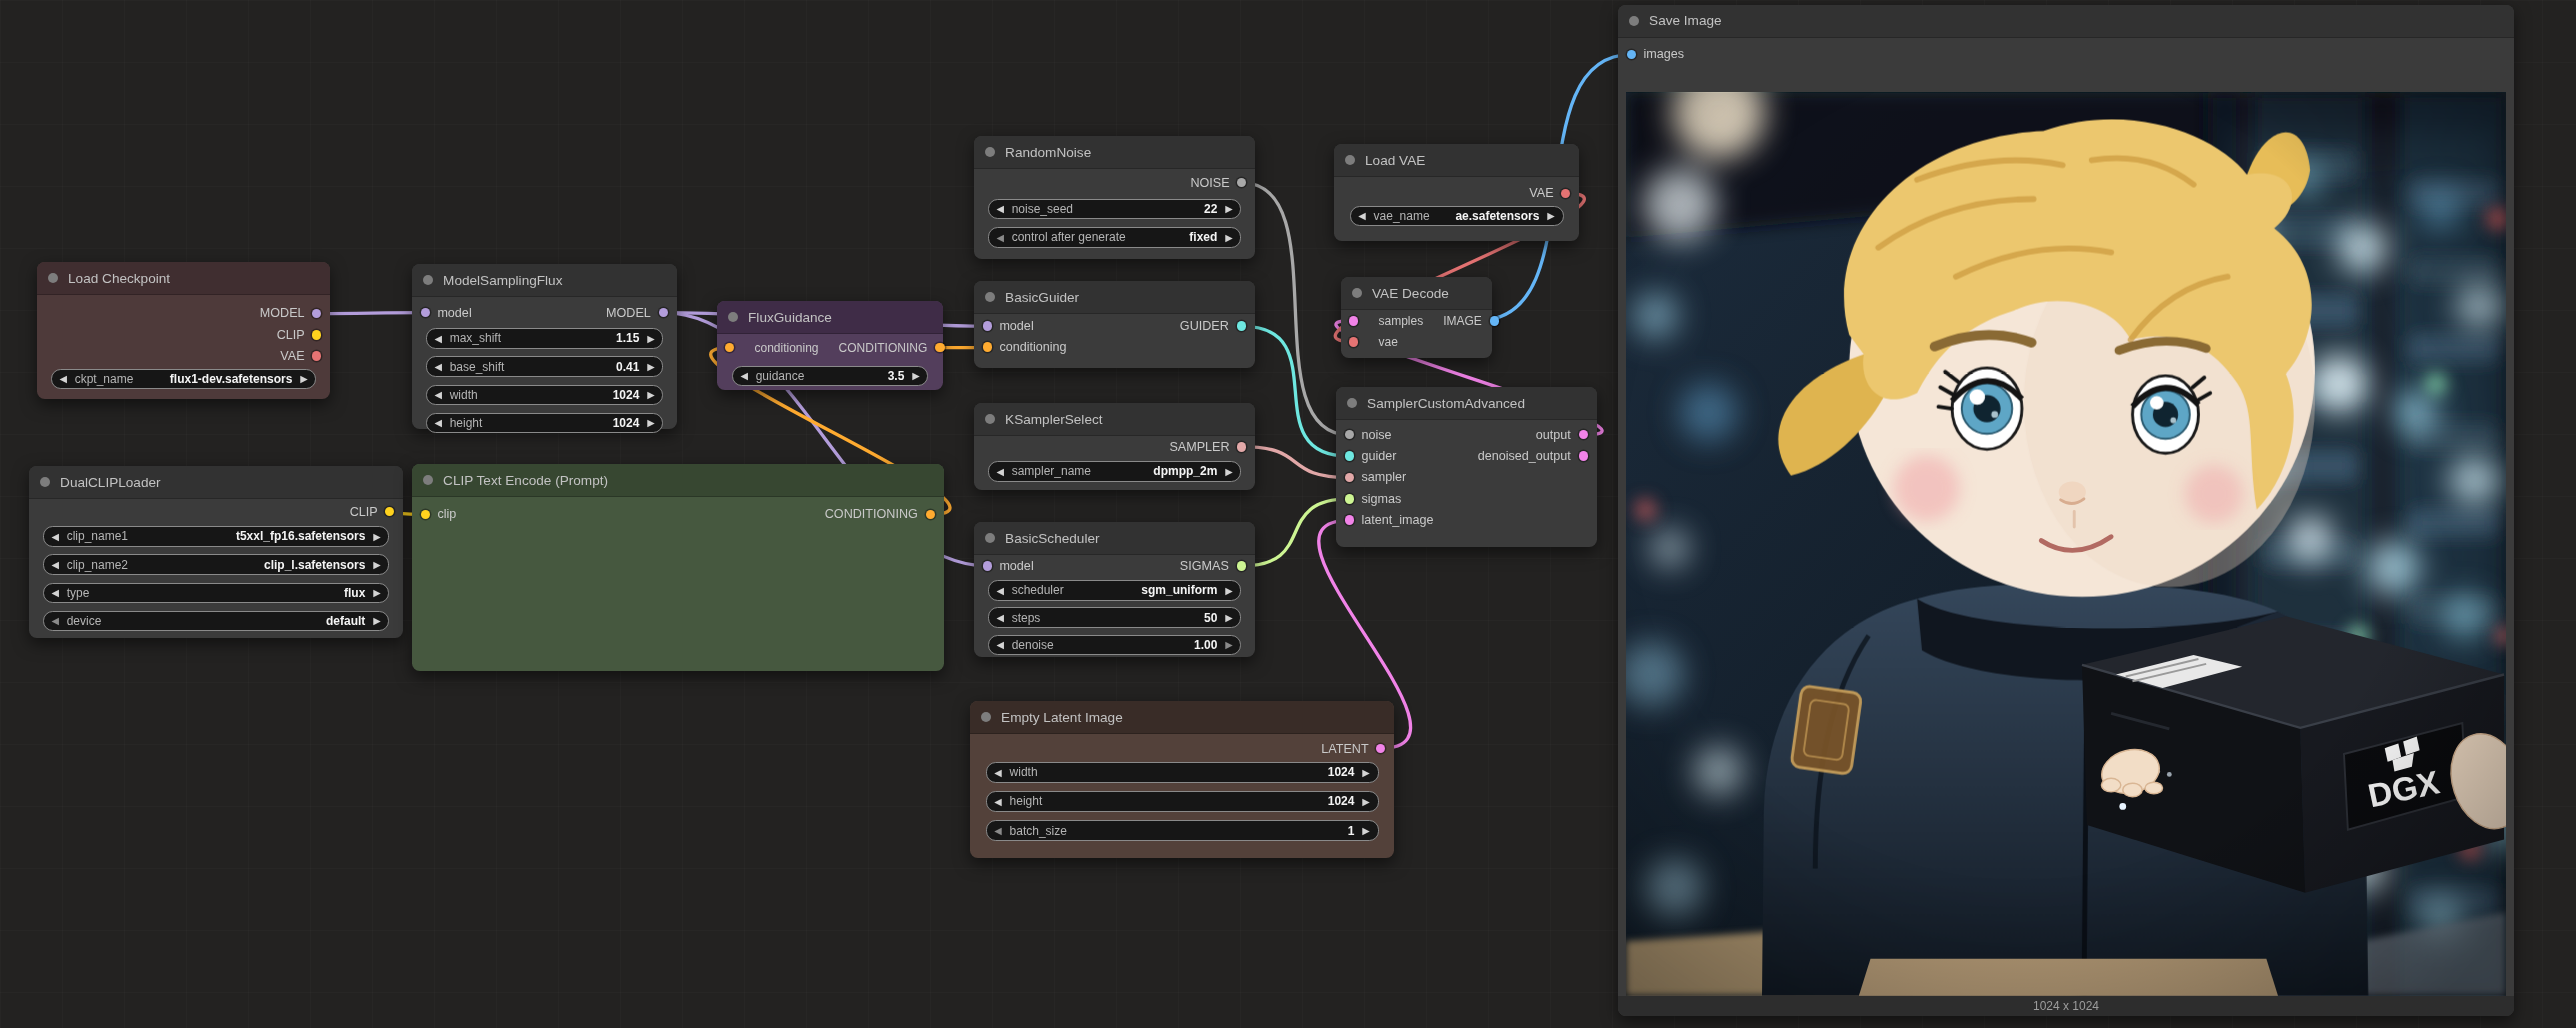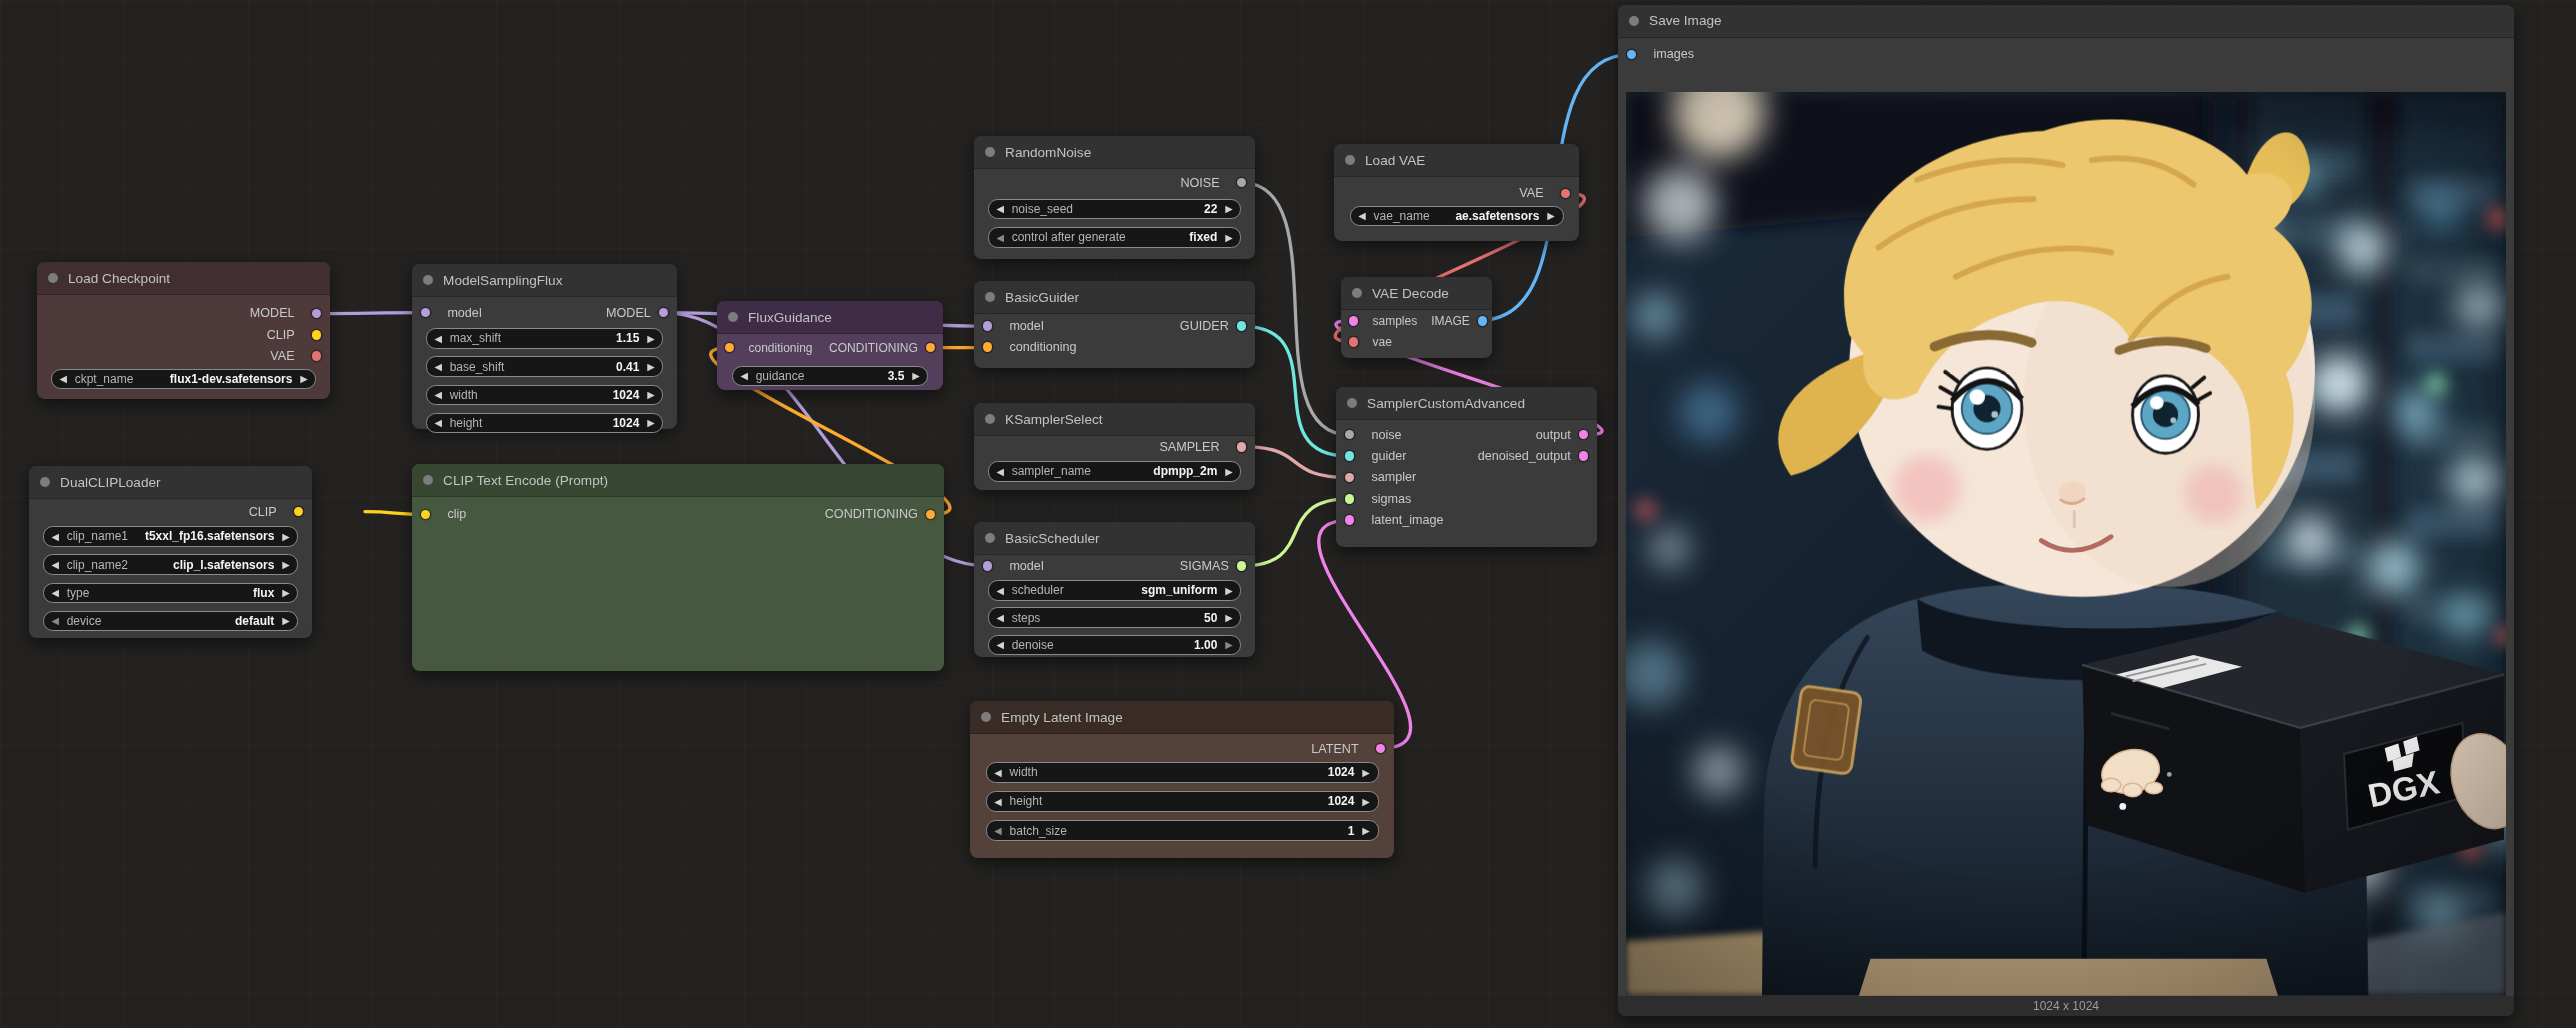--- a/index.html
+++ b/index.html
@@ -22,7 +22,7 @@
     white-space:nowrap;border-bottom:1px solid rgba(0,0,0,.22);box-sizing:border-box}
   .hdot{width:10.7px;height:10.7px;border-radius:50%;background:#7d7d7d;flex:none}
   .bd{box-sizing:border-box}
-  .row{display:flex;align-items:center;height:21.4px;padding:0 8.7px;gap:17px;color:#c9c9c9}
+  .row{display:flex;align-items:center;height:21.4px;padding:0 8.7px;gap:7px;color:#c9c9c9}
   .row .grow{flex:1}
   .sl{white-space:nowrap}
   .dot{width:9.7px;height:9.7px;border-radius:50%;flex:none;box-shadow:0 0 0 1.5px rgba(0,0,0,.35)}

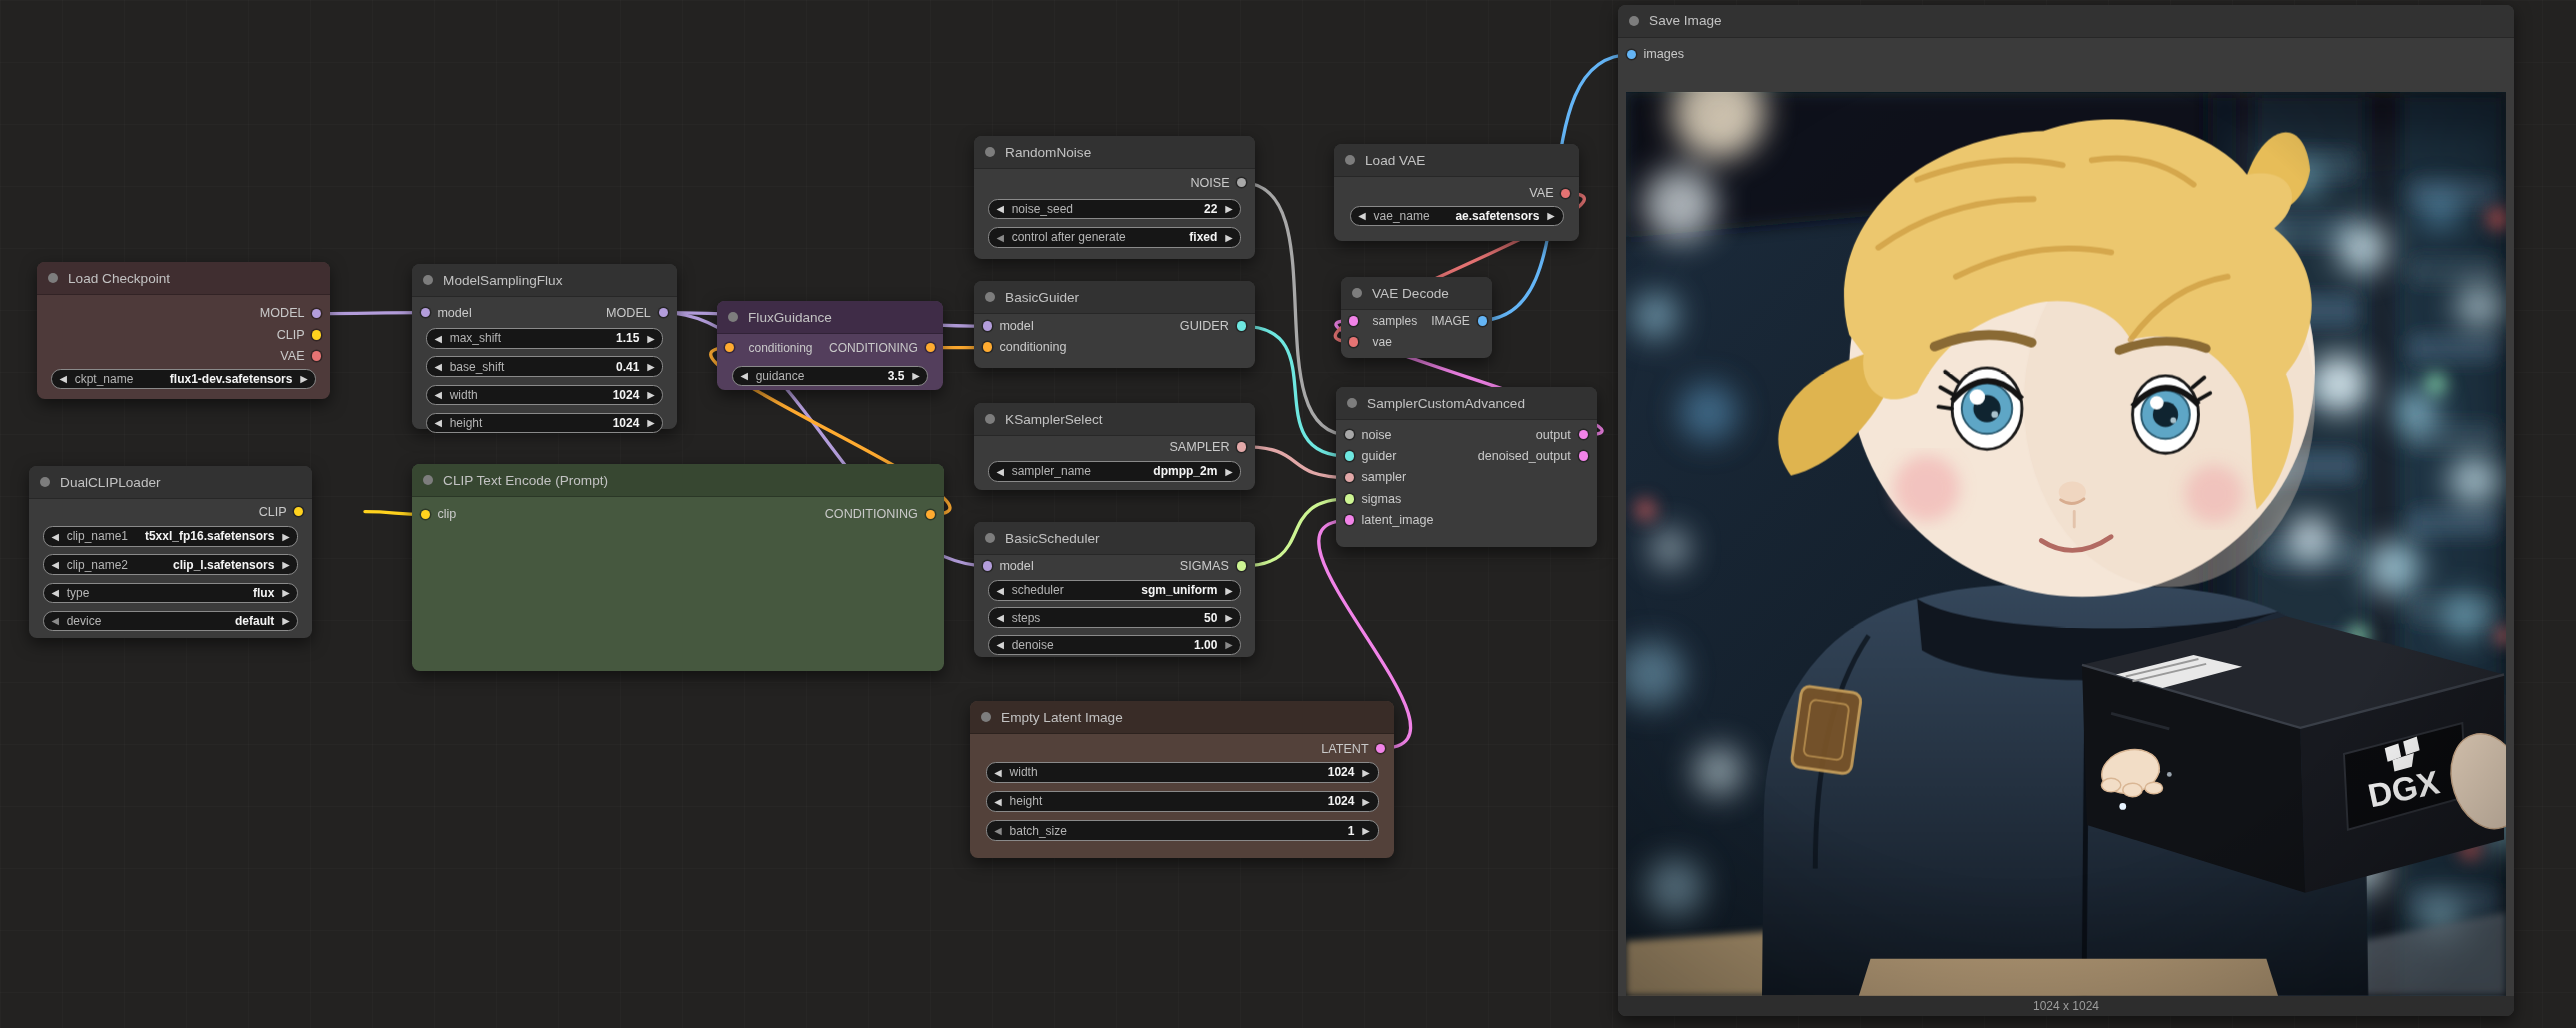--- a/index.html
+++ b/index.html
@@ -32,7 +32,7 @@
   .wg .wv{margin-left:auto;color:#f4f4f4;font-weight:700}
   .arr{font-size:9.7px;color:#d4d4d4;line-height:1;cursor:pointer}
   .arr.dim{color:#8a8a8a}
-  .tight .row{padding:0 7.8px;gap:14px;font-size:12px}
+  .tight .row{padding:0 7.8px;gap:20px;font-size:12px}
   .prompt{margin:12.6px 8.7px 0 9.7px;height:126px;background:#1c1c1c;border-radius:3.9px;
     color:#ececec;font-family:"DejaVu Sans Mono",monospace;font-size:12px;
     padding:5.8px 7.8px;box-sizing:border-box;white-space:pre-wrap;overflow:hidden;line-height:1.35}

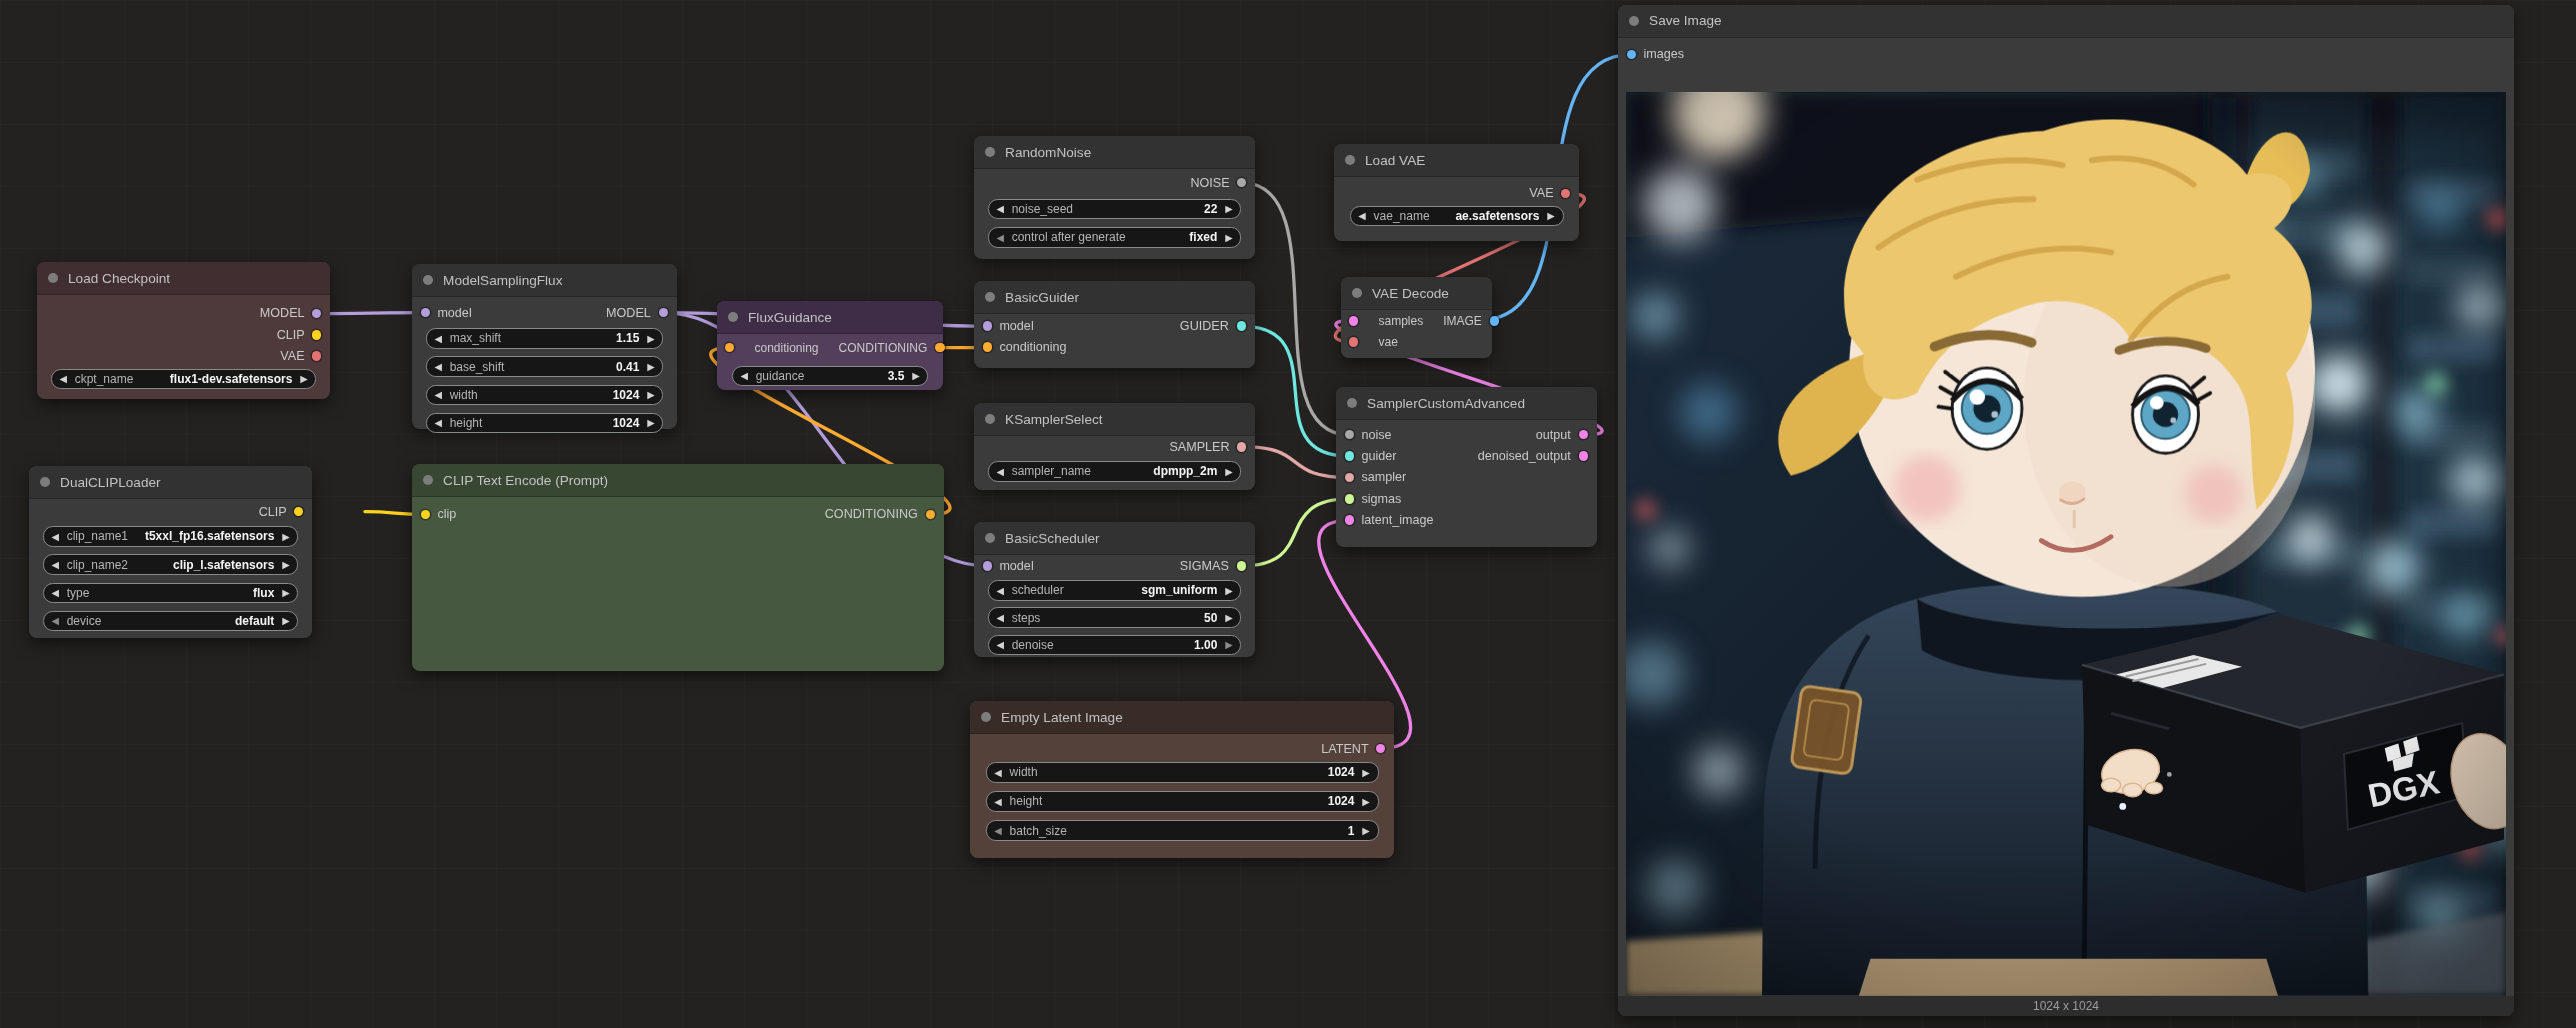--- a/index.html
+++ b/index.html
@@ -91,7 +91,7 @@
   </div>
 </div>
 
-<div class="node" style="left:29px;top:466px;width:283px;height:172px">
+<div class="node" style="left:29px;top:466px;width:374px;height:172px">
   <div class="hd">
       <span class="hdot"></span>
     <span>DualCLIPLoader</span>

